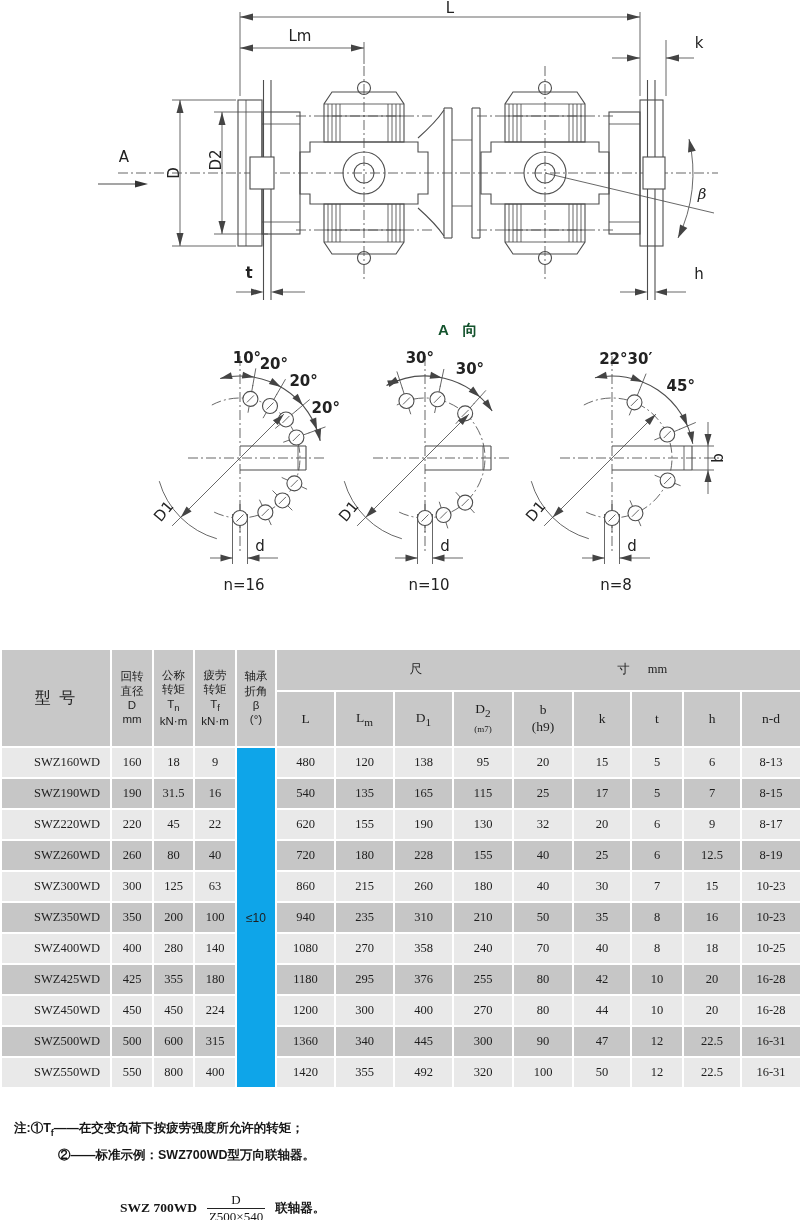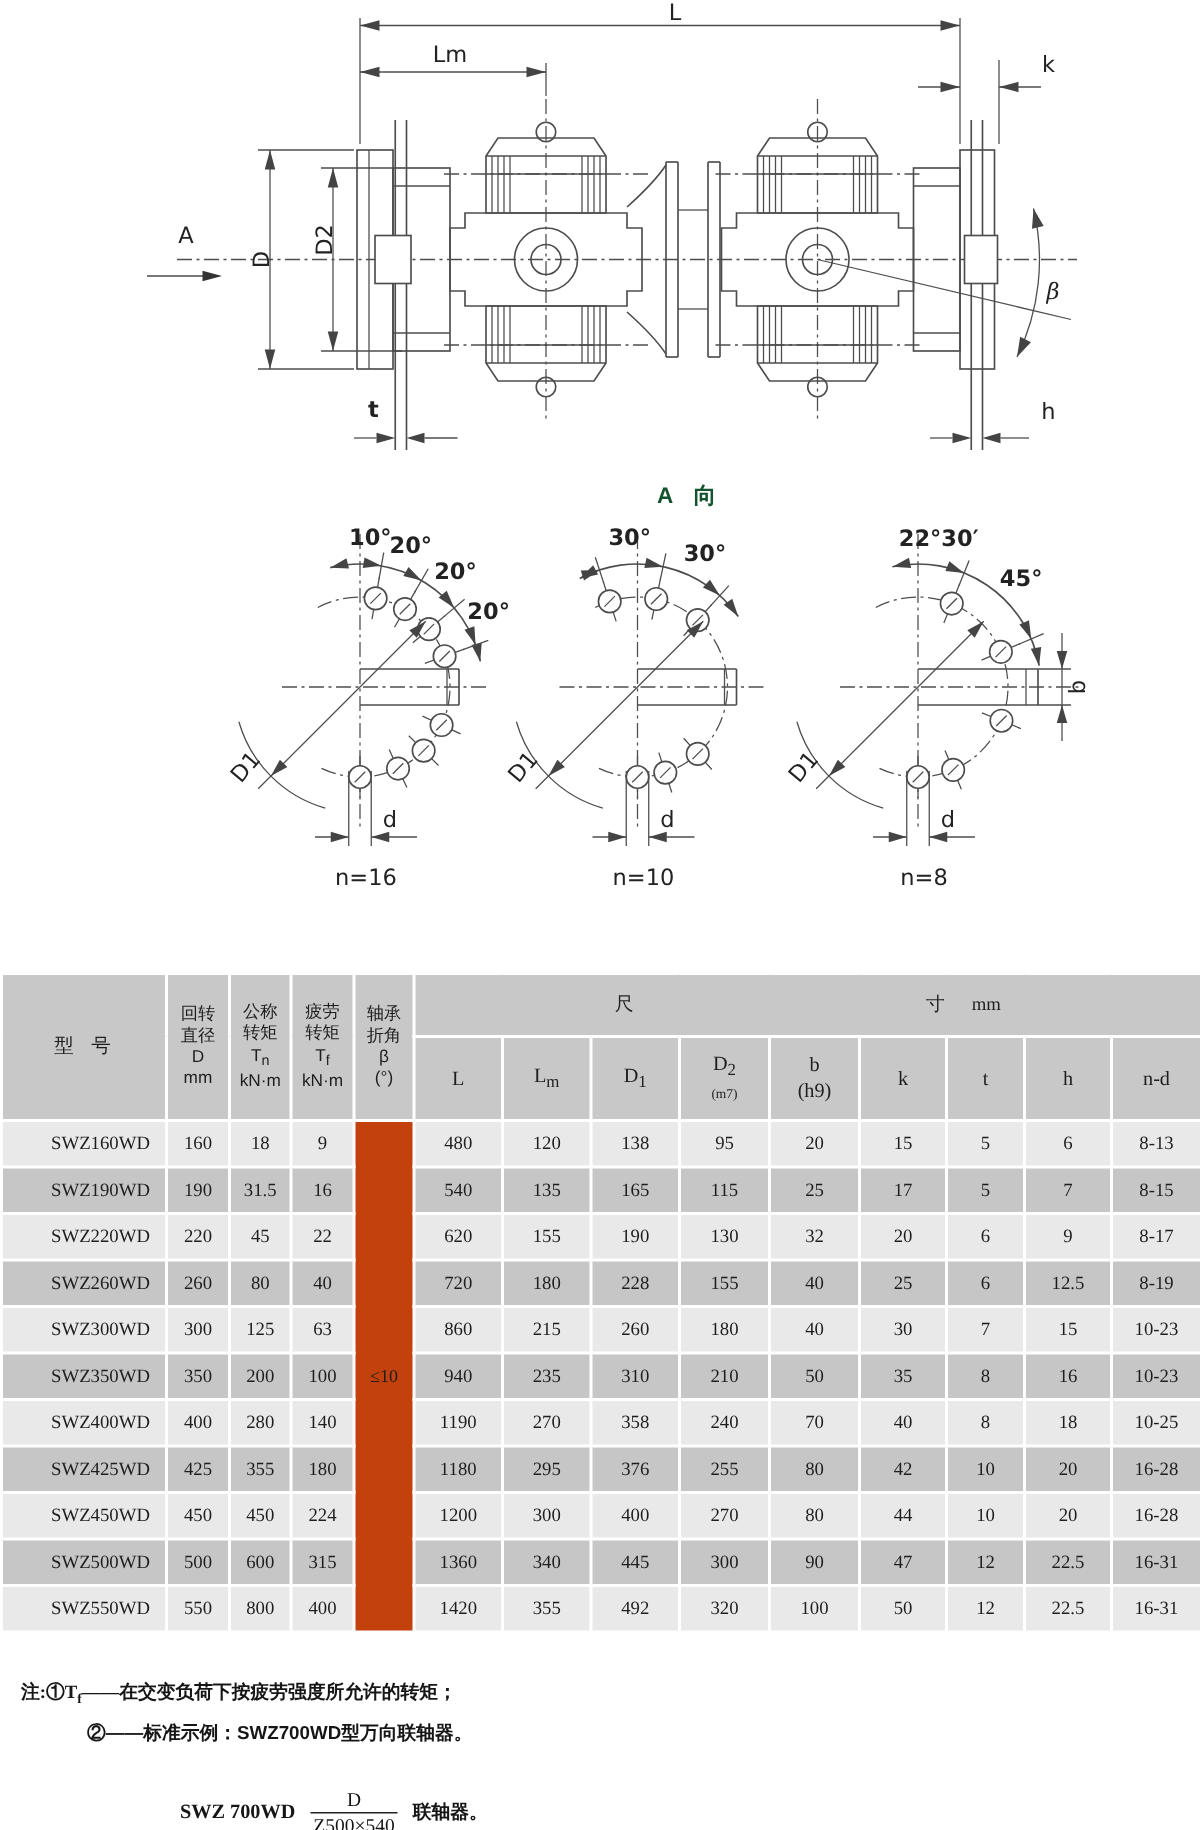--- a/index.html
+++ b/index.html
@@ -23,7 +23,7 @@
   .params th,.params td{border:2px solid #fff;text-align:center;vertical-align:middle;
                padding:0;color:#1e1e1e;}
   .params thead th{background:#c8c8c8;font-weight:normal;font-size:11.5px;line-height:1.25;}
-  .params thead .hz{font-size:13px;letter-spacing:2px;font-family:Liberation Mono, monospace;}
+  .params thead .hz{font-size:16px;letter-spacing:2px;}
   .params thead .sub-h{font-family:"Liberation Serif",serif;font-size:13.5px;}
   .tiny{font-size:9px;}
   .sizebar{display:flex;justify-content:center;align-items:center;font-size:12.5px;}

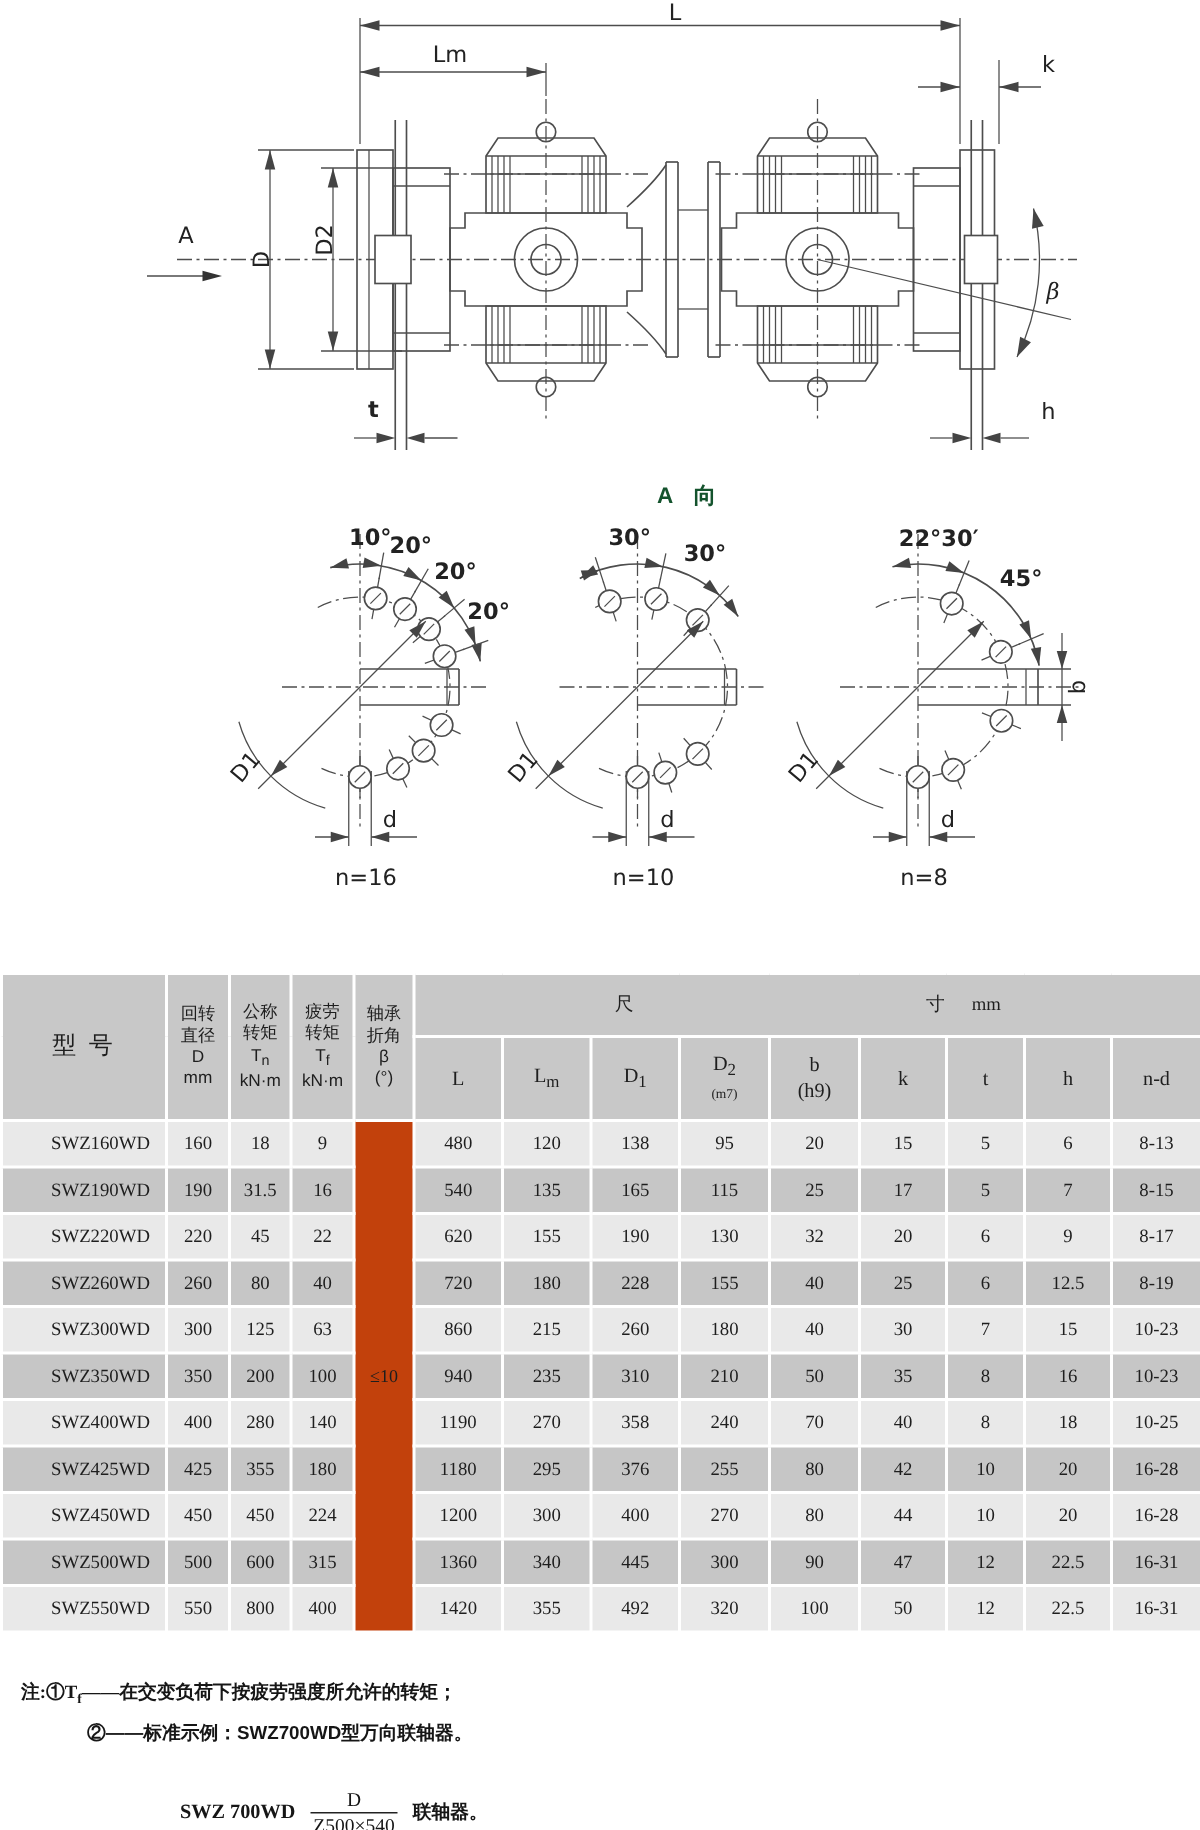--- a/index.html
+++ b/index.html
@@ -33,7 +33,7 @@
   .params td.model{text-align:left;padding-left:32px;}
   .r-light td{background:#e9e9e9;}
   .r-dark td{background:#c6c6c6;}
-  .params td.beta-cell{background:#c2410c;font-family:Liberation Serif, serif;font-size:12px;}
+  .params td.beta-cell{background:#0ea5e9;font-family:Liberation Sans, sans-serif;font-size:12px;}
   tr.hrow1{height:42px;} tr.hrow2{height:56px;}
   .note-line{position:absolute;font-size:12.5px;font-weight:bold;color:#161616;}
   .note-line sub{font-size:9px;}

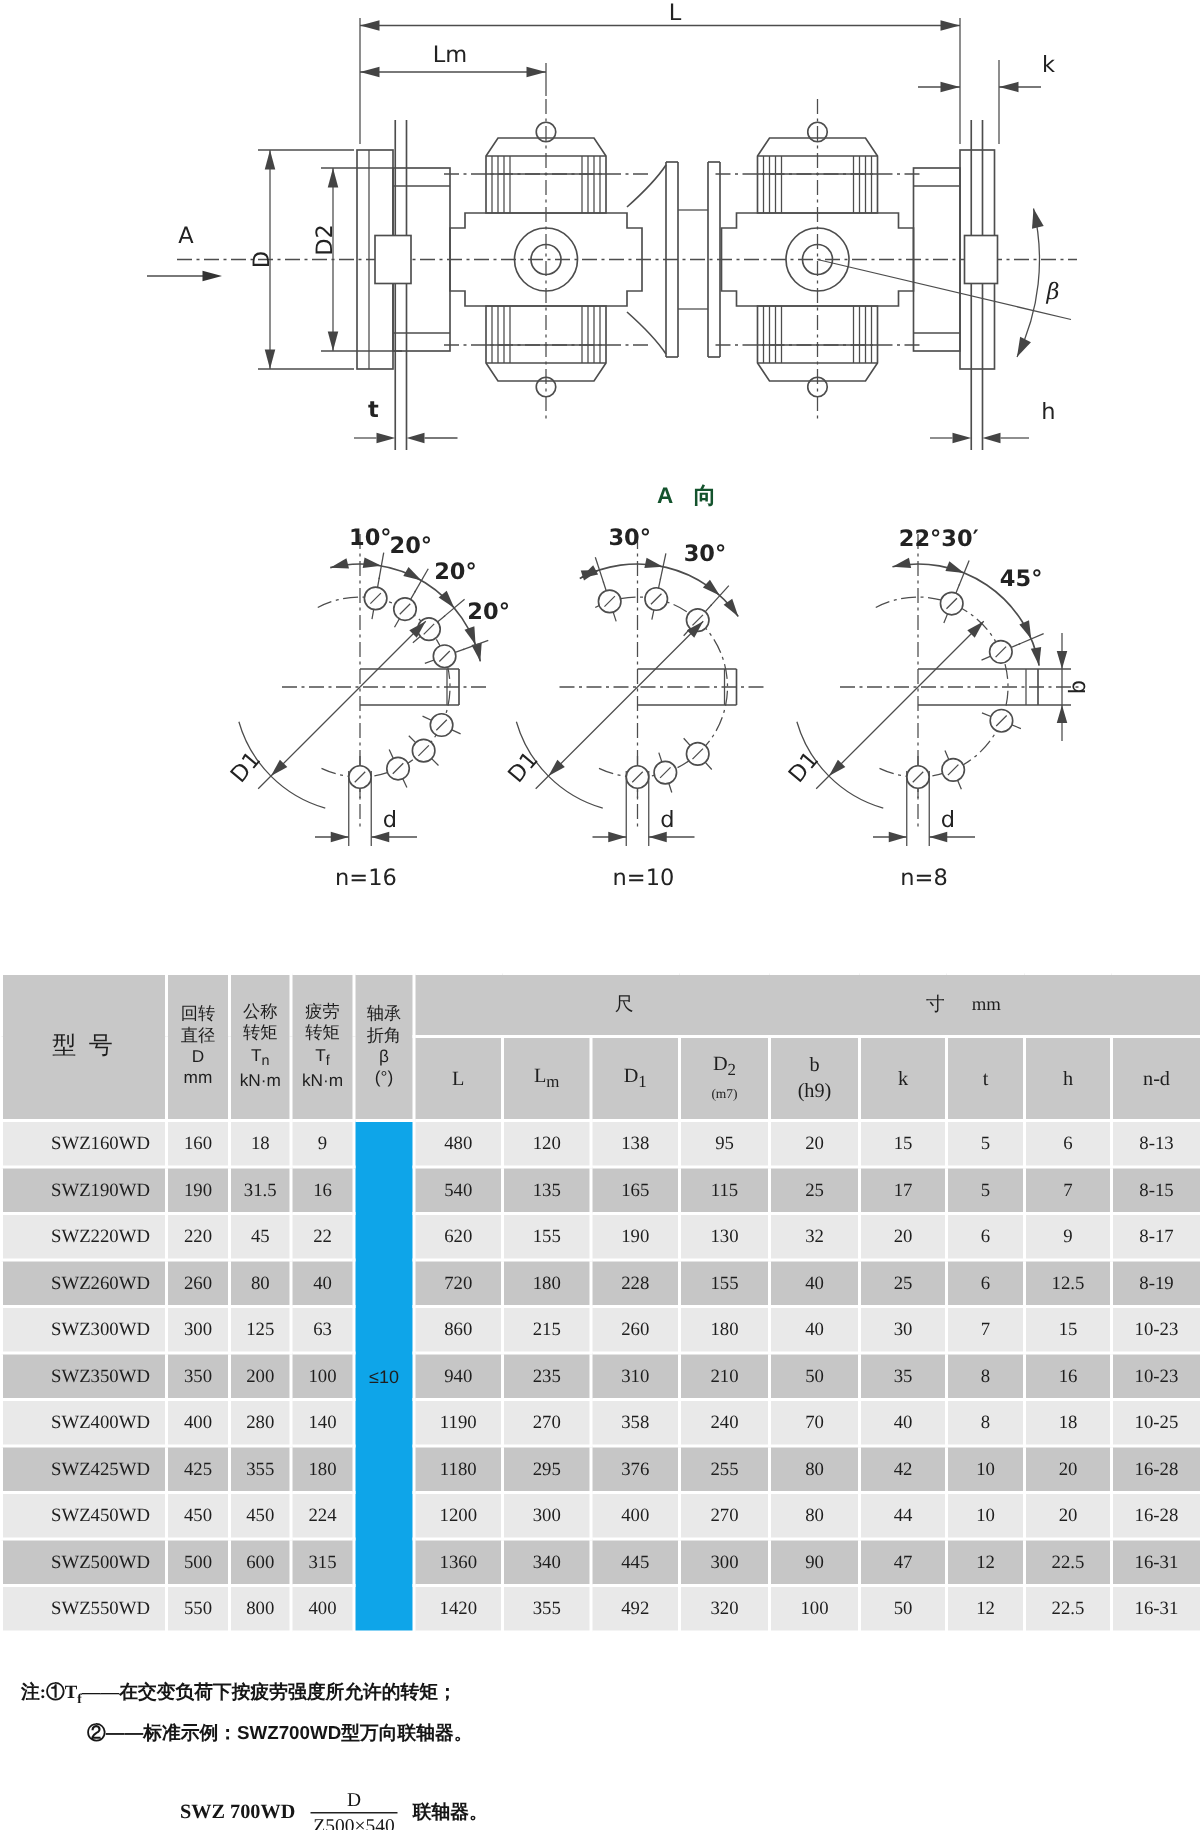--- a/index.html
+++ b/index.html
@@ -517,7 +517,7 @@
           <td>400</td>
           <td>280</td>
           <td>140</td>
-          <td>1190</td>
+          <td>1080</td>
           <td>270</td>
           <td>358</td>
           <td>240</td>

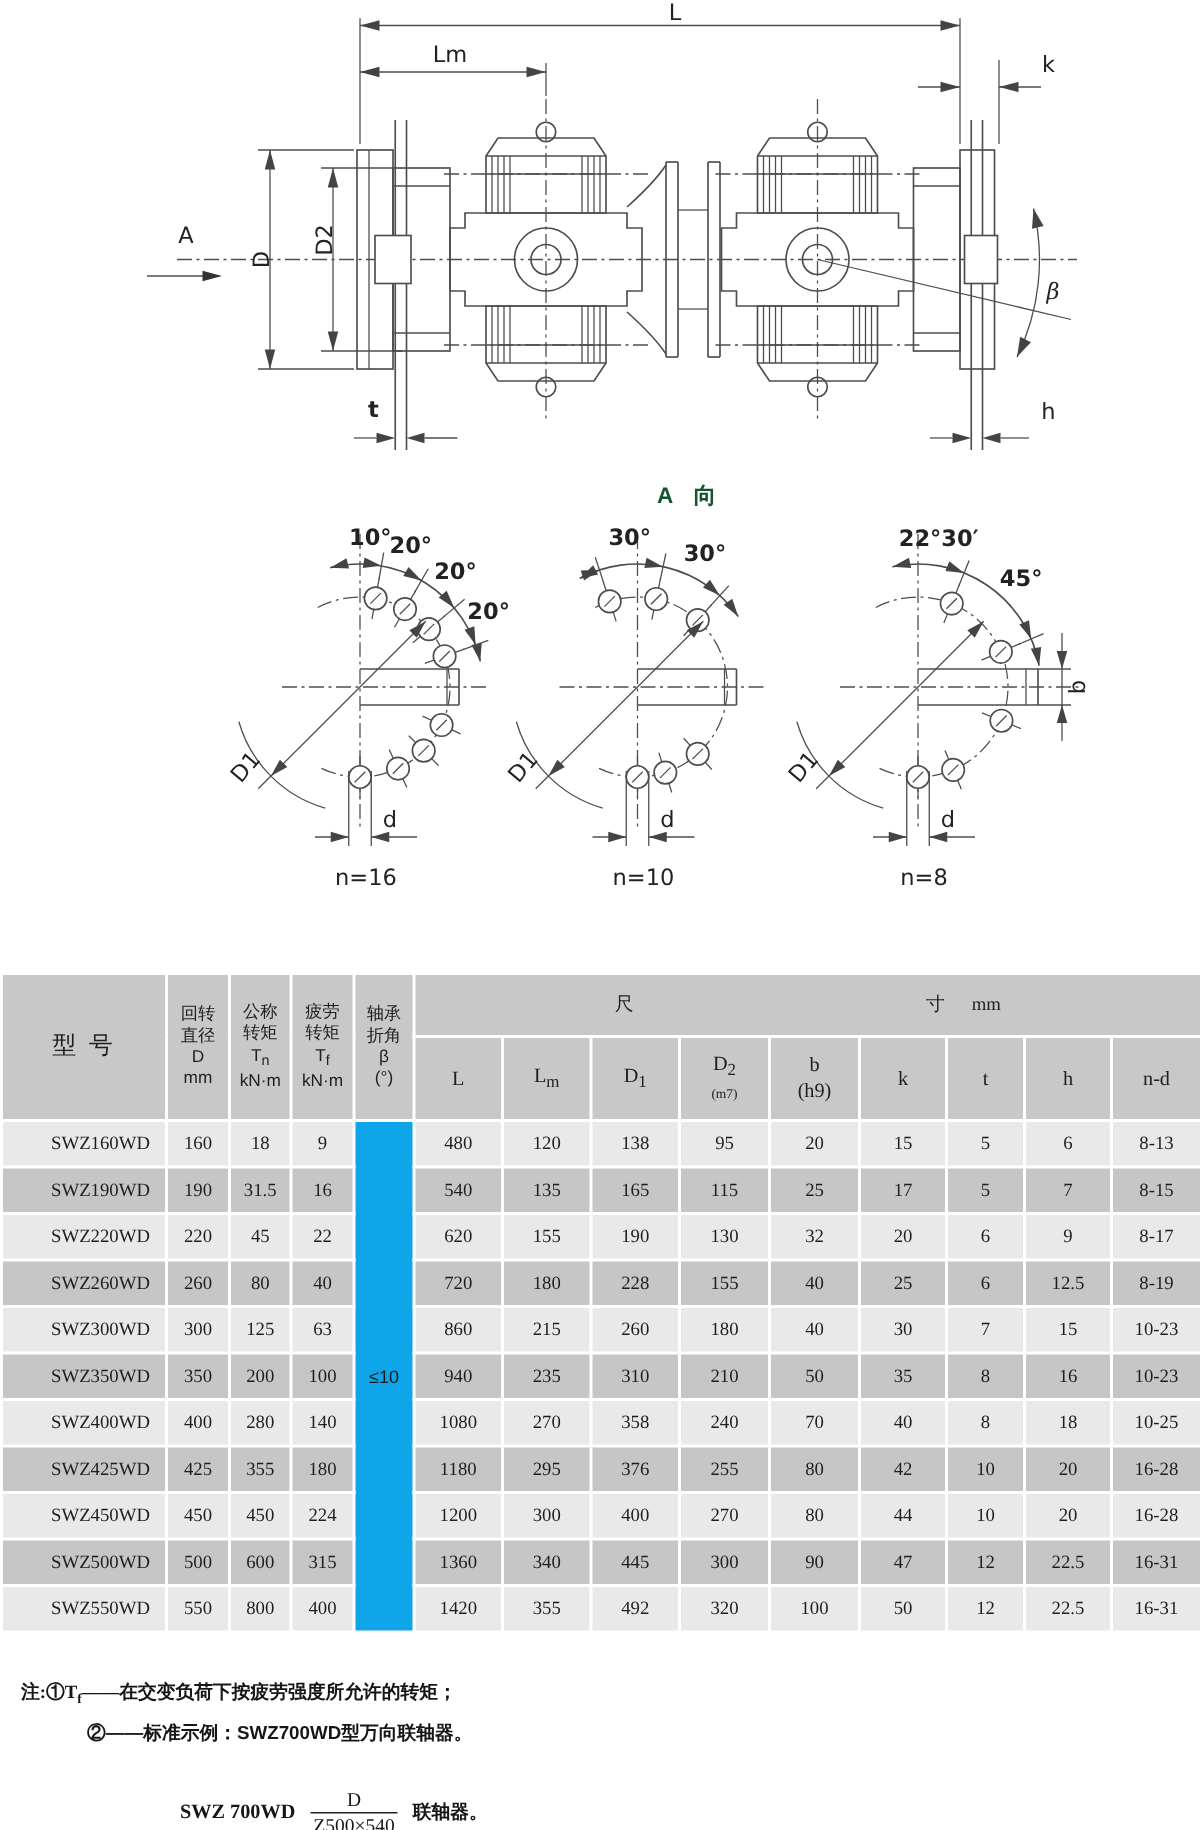--- a/index.html
+++ b/index.html
@@ -37,7 +37,7 @@
   tr.hrow1{height:42px;} tr.hrow2{height:56px;}
   .note-line{position:absolute;font-size:12.5px;font-weight:bold;color:#161616;}
   .note-line sub{font-size:9px;}
-  .n1{left:14px;top:1120px;font-family:Liberation Serif, serif;}
+  .n1{left:14px;top:1120px;}
   .n2{left:58px;top:1147px;}
   .n3{left:120px;top:1171px;}
   .n4{left:120px;top:1192px;display:flex;align-items:center;gap:10px;}

